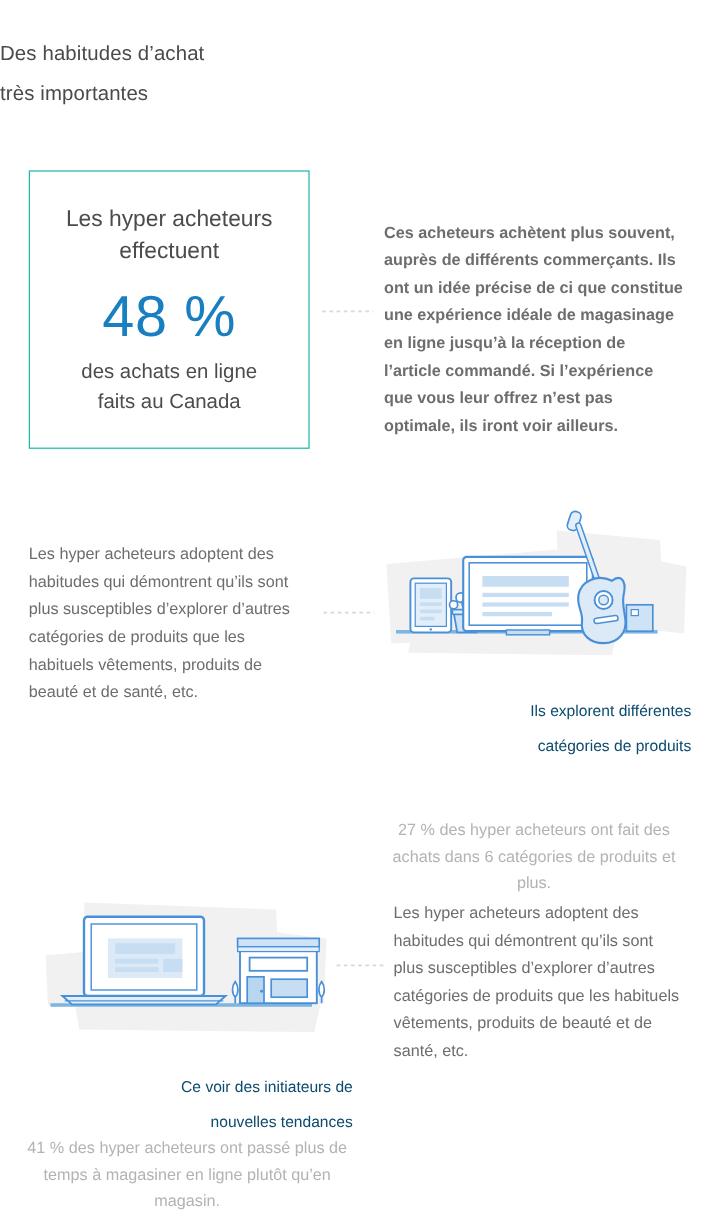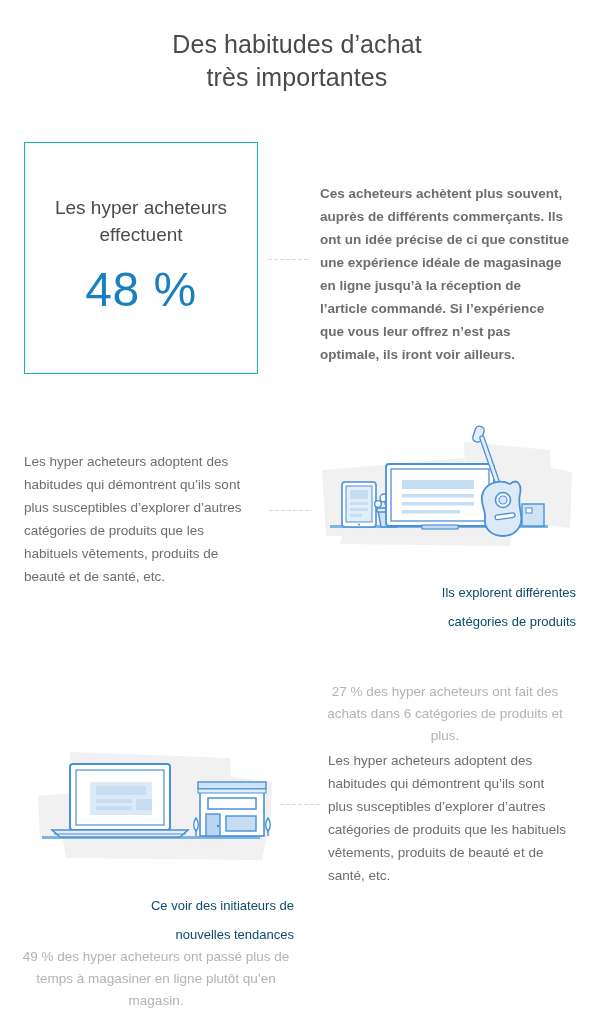--- a/index.html
+++ b/index.html
@@ -22,8 +22,7 @@
     left: 0;
     top: 28px;
     width: 594px;
-    text-align: center;
-    font-size: 25px;
+    font-size: 17px;
     line-height: 33px;
     color: #4a4a4a;
     font-weight: 400;

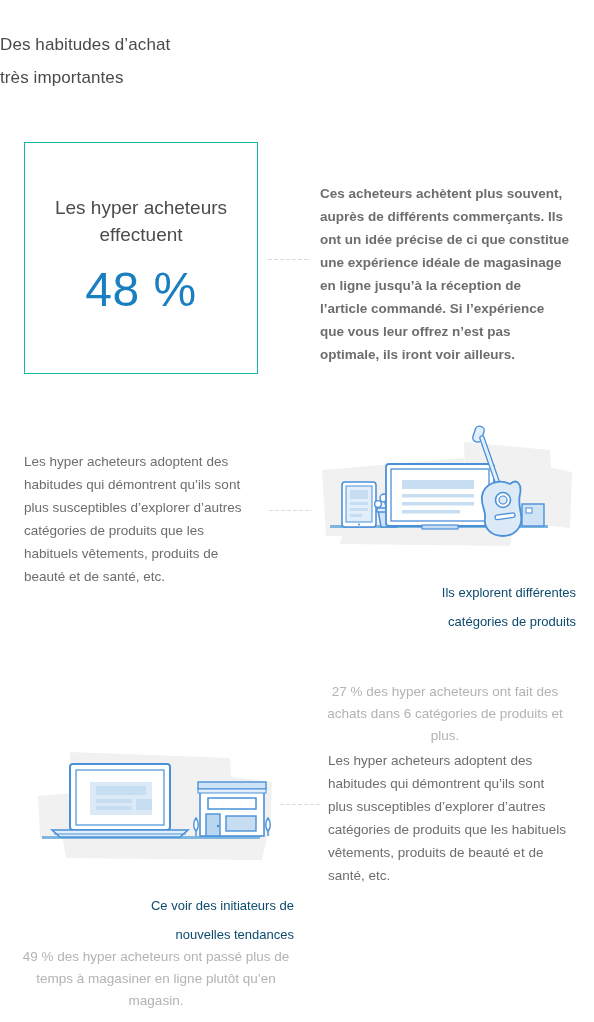--- a/index.html
+++ b/index.html
@@ -133,6 +133,8 @@
   <div class="stat-top">Les hyper acheteurs
 effectuent</div>
   <div class="stat-number">48 %</div>
+  <div class="stat-bottom">des achats en ligne
+faits au Canada</div>
 </div>
 
 <div class="dots dots-1"></div>

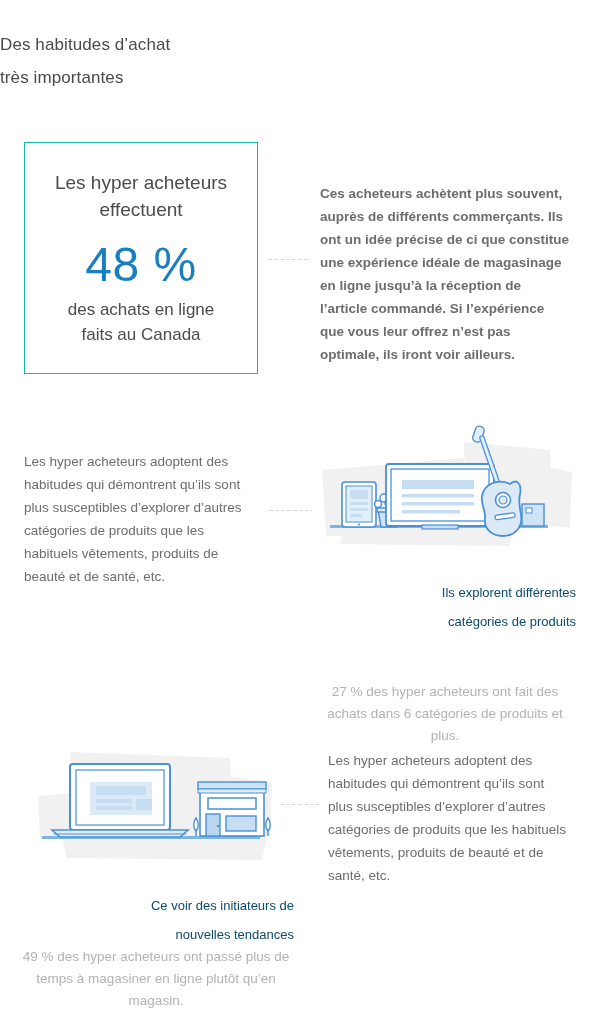--- a/index.html
+++ b/index.html
@@ -258,6 +258,6 @@
 <div class="block-heading heading-3">Ce voir des initiateurs de
 nouvelles tendances</div>
 
-<div class="block-sub sub-3">49 % des hyper acheteurs ont passé plus de temps à magasiner en ligne plutôt qu’en magasin.</div>
+<div class="block-sub sub-3">41 % des hyper acheteurs ont passé plus de temps à magasiner en ligne plutôt qu’en magasin.</div>
 
 </body></html>

